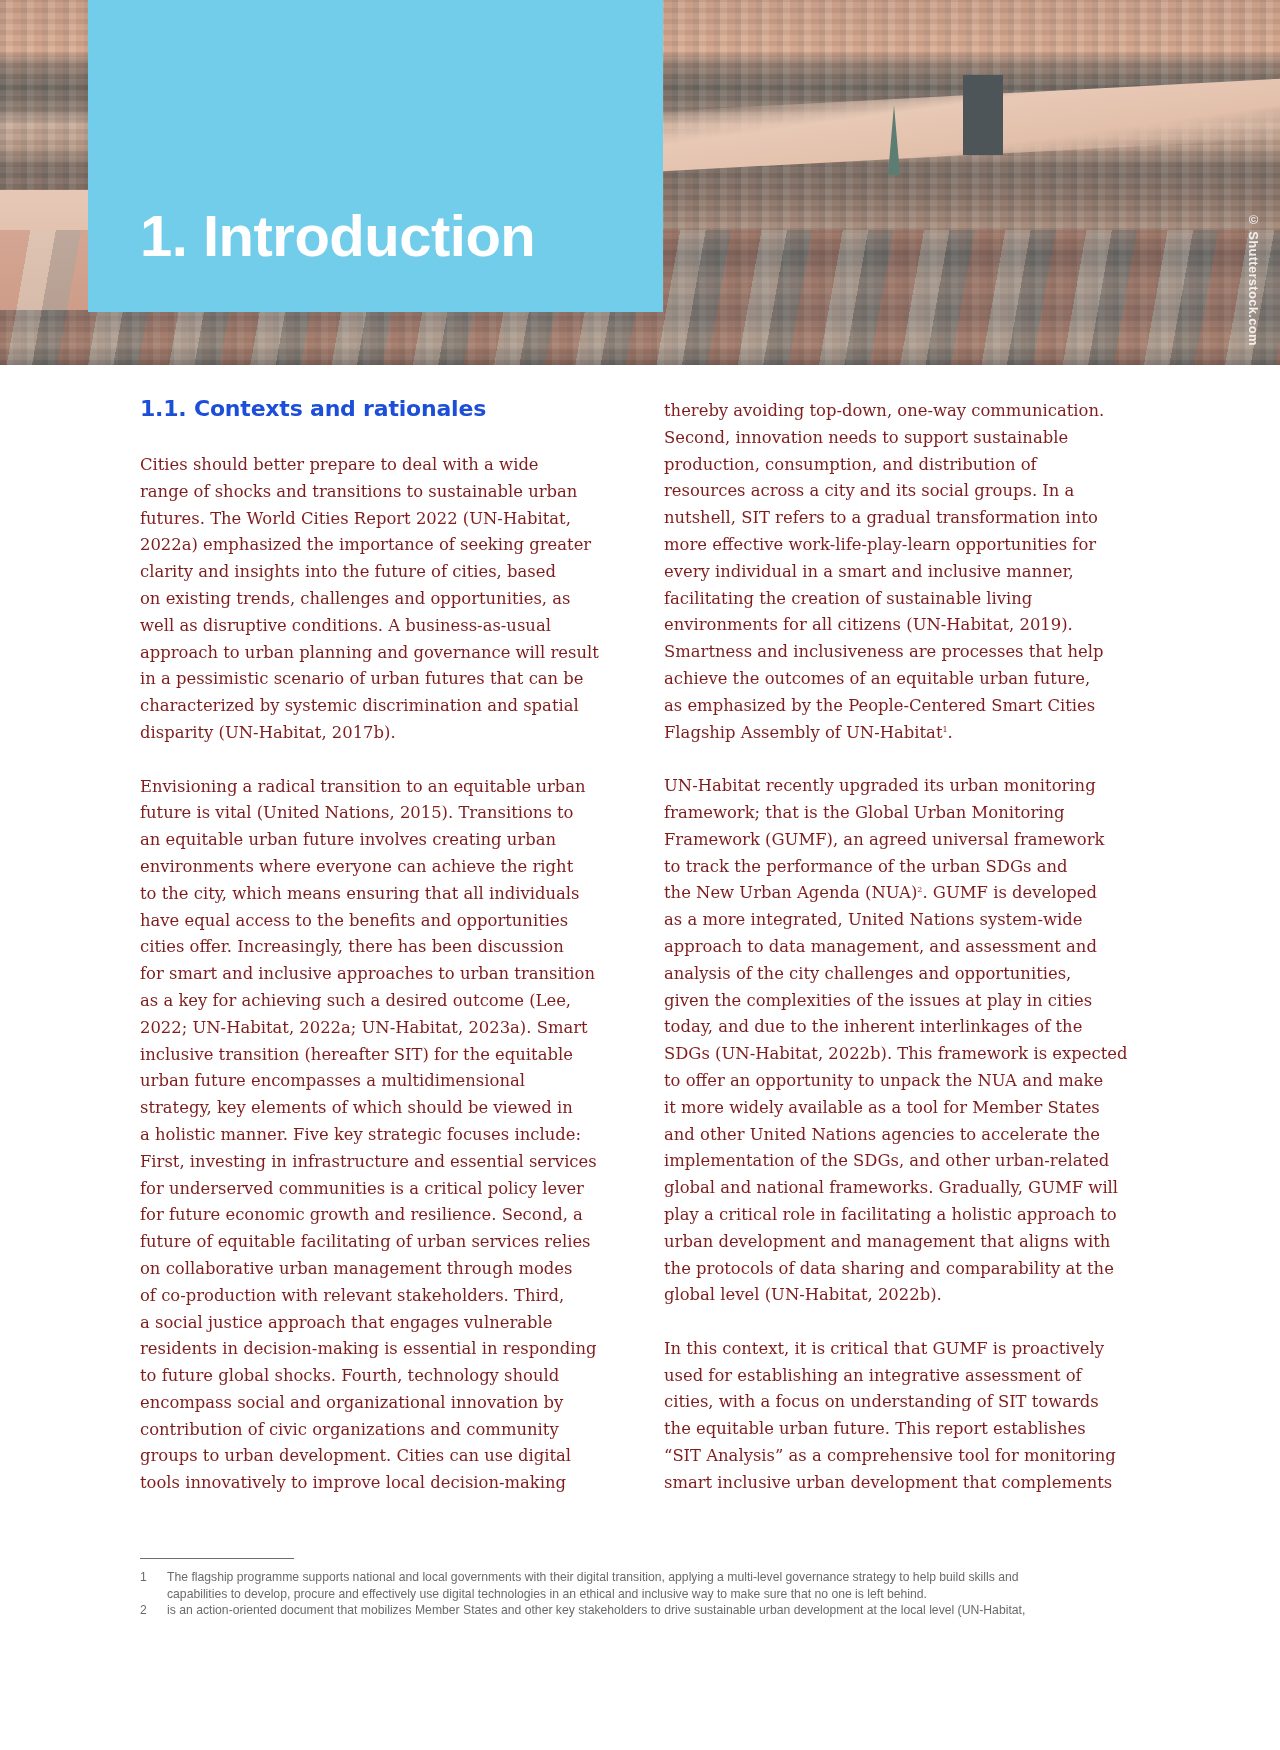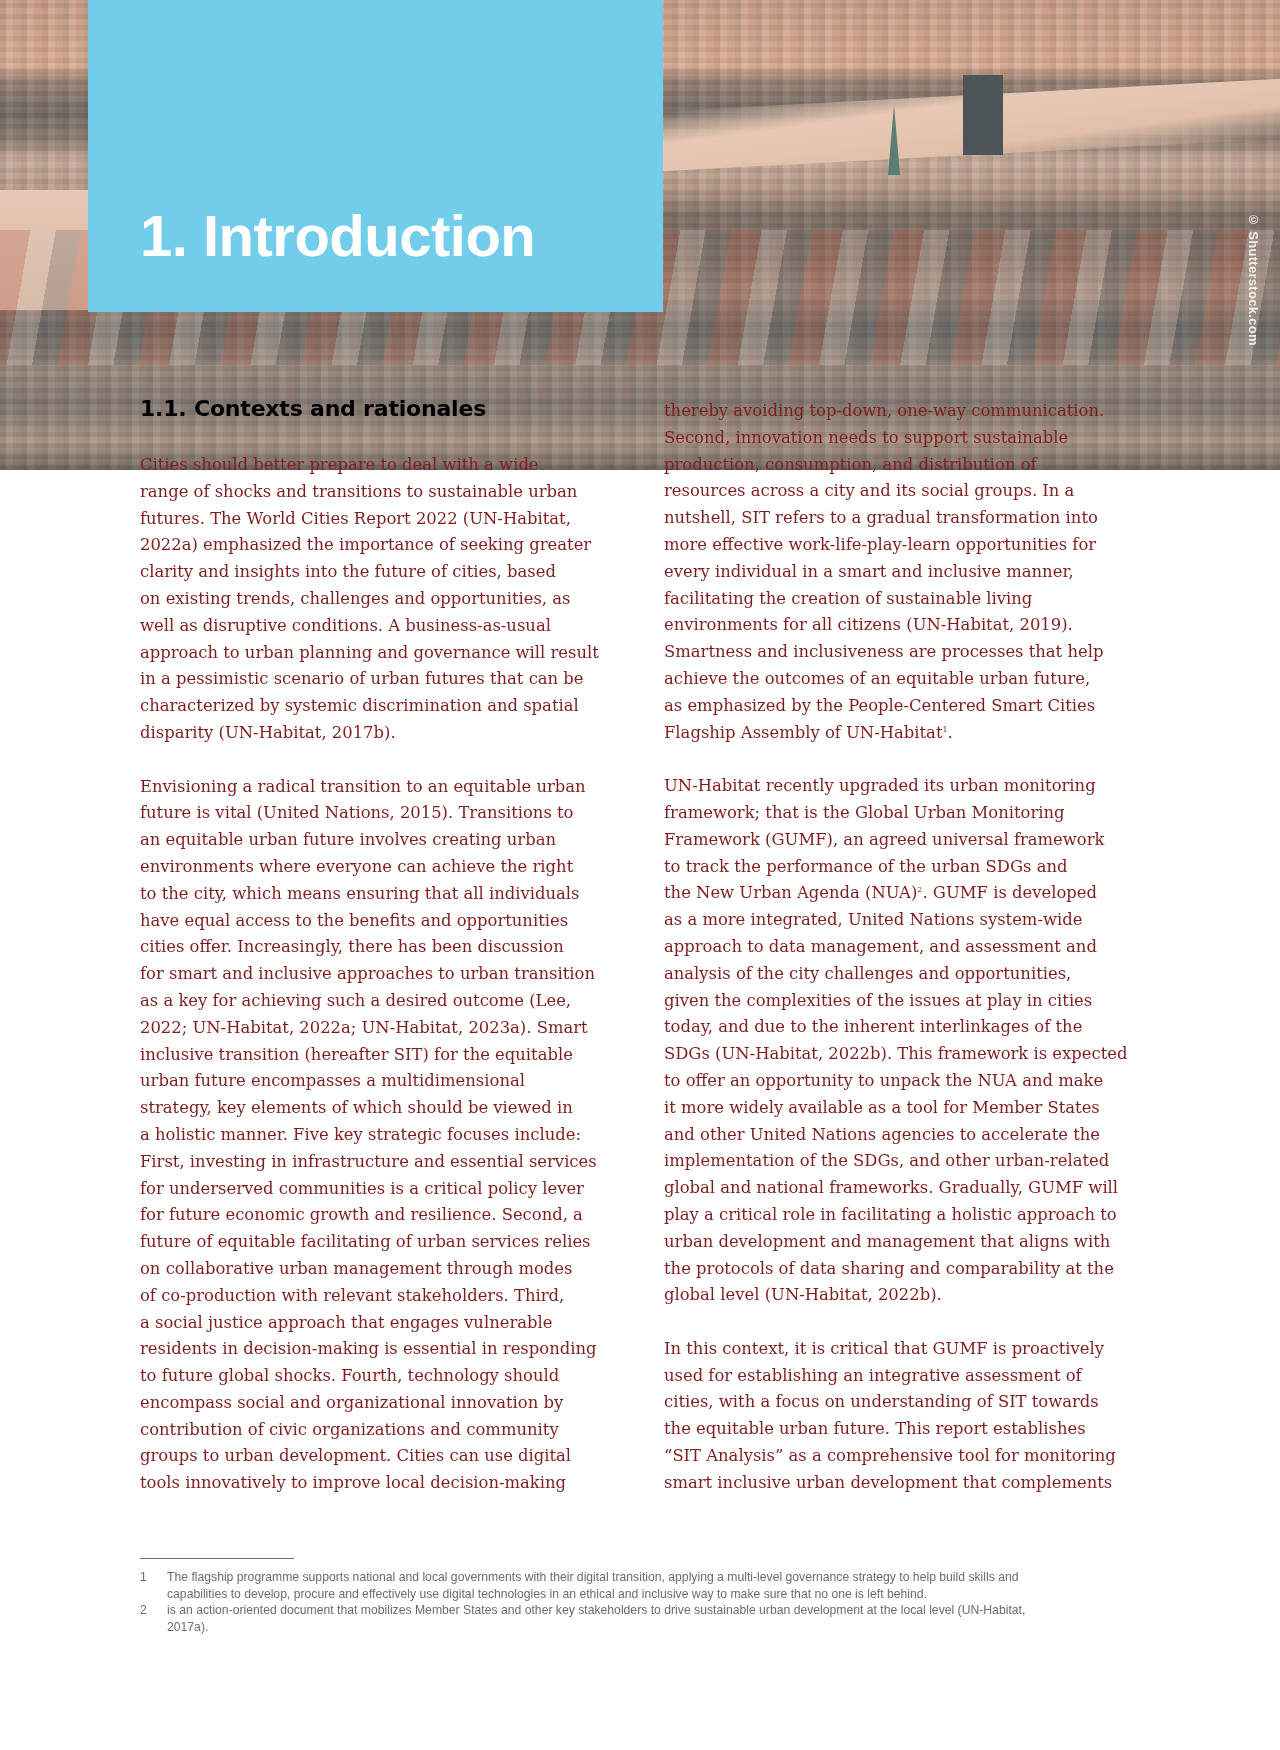--- a/index.html
+++ b/index.html
@@ -7,7 +7,7 @@
   body { position: relative; font-family: "DejaVu Serif", serif; color: #2b2b2b; }
 
   .hero {
-    position: absolute; left: 0; top: 0; width: 1280px; height: 470px; overflow: hidden;
+    position: absolute; left: 0; top: 0; width: 1280px; height: 365px; overflow: hidden;
     background:
       linear-gradient(180deg, #caa08a 0%, #d9ad93 14%, #9a8376 17%, #6f6a63 24%, #8d7e73 30%, #c7ad9c 34%, #b89c8a 40%, #7a6e66 46%, #8a766b 55%, #a58d7e 62%, #6e6a66 70%, #9a8a7e 78%, #7f7670 86%, #a89585 94%, #6c655f 100%);
   }

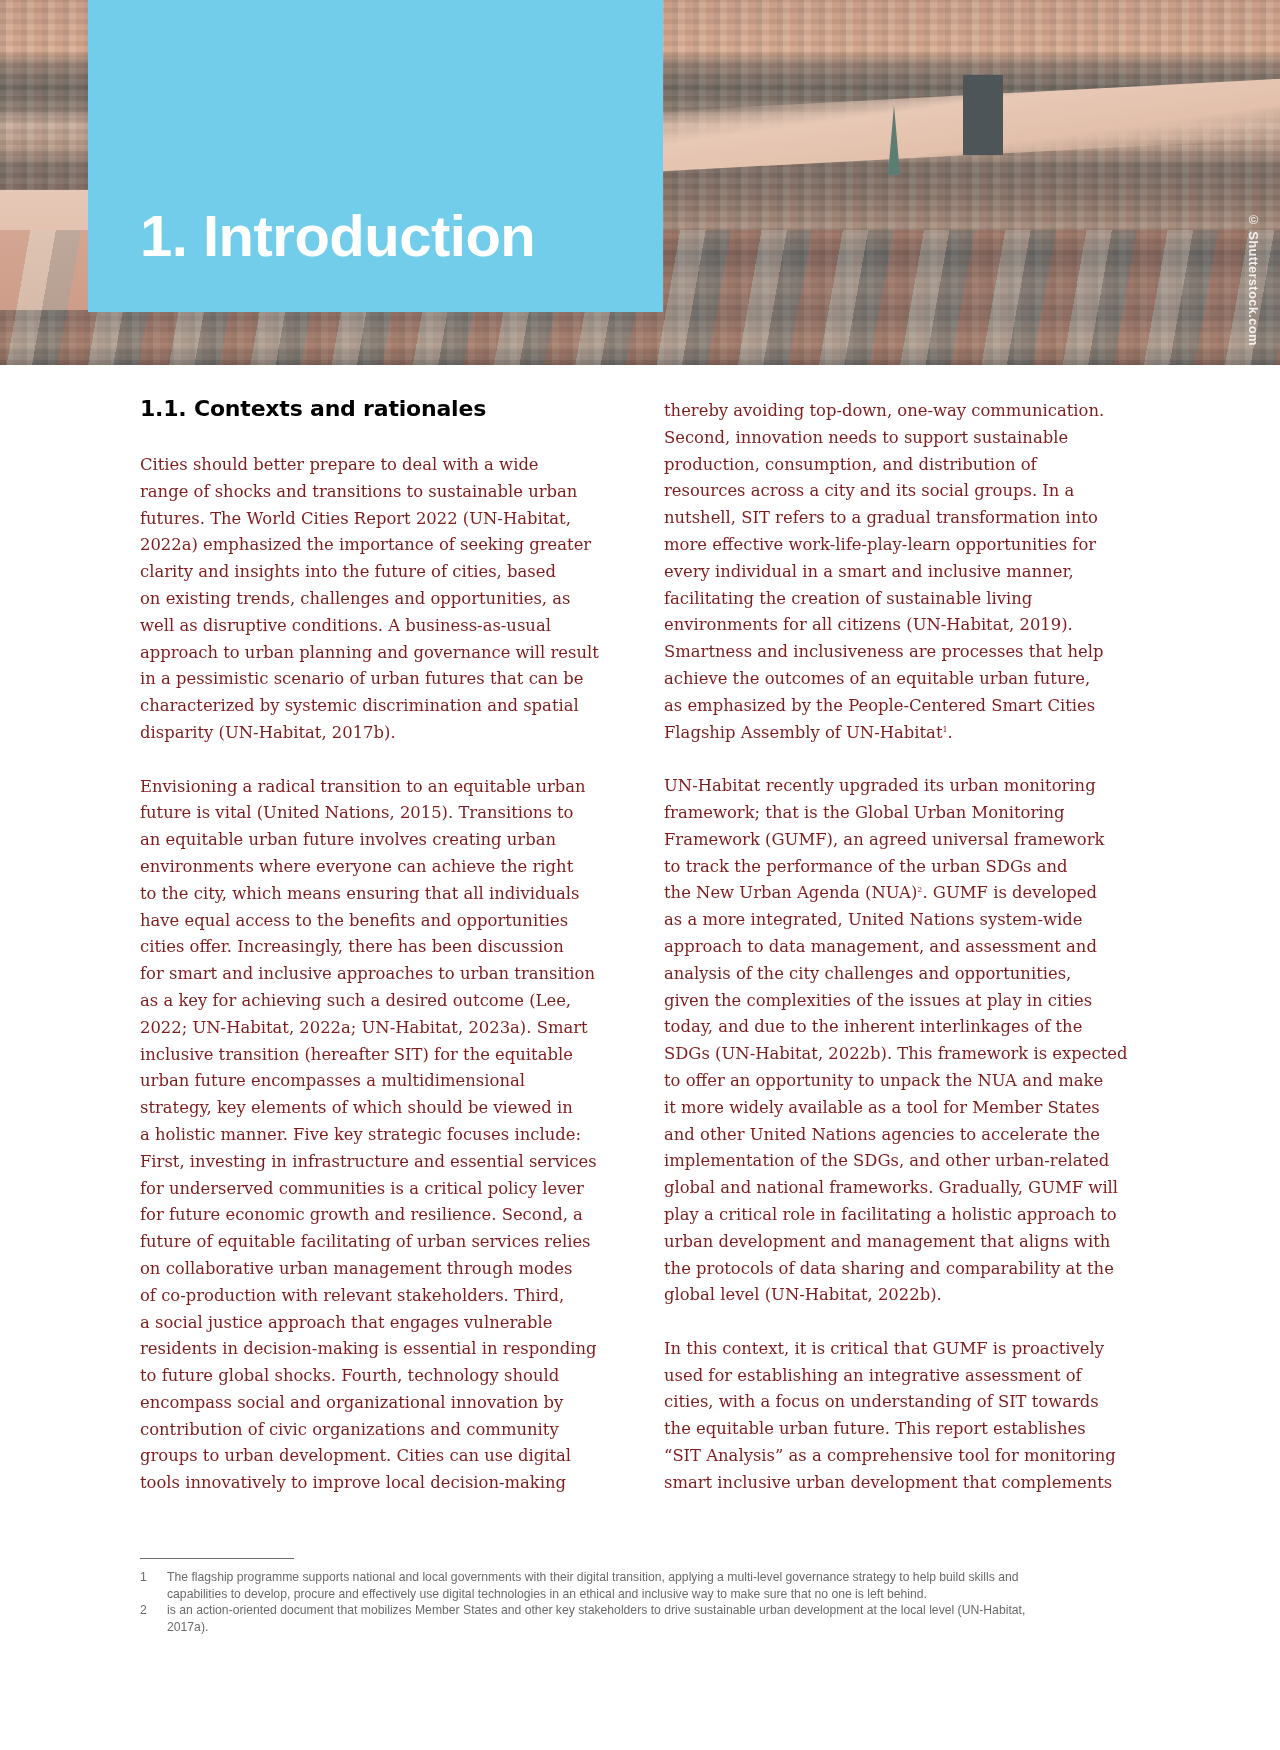--- a/index.html
+++ b/index.html
@@ -57,7 +57,7 @@
   .section-heading {
     position: absolute; left: 140px; top: 396px;
     font-family: "DejaVu Sans", sans-serif; font-weight: 700; font-size: 22px;
-    color: #000000; letter-spacing: -0.2px;
+    color: #1d4ed8; letter-spacing: -0.2px;
   }
 
   .col {

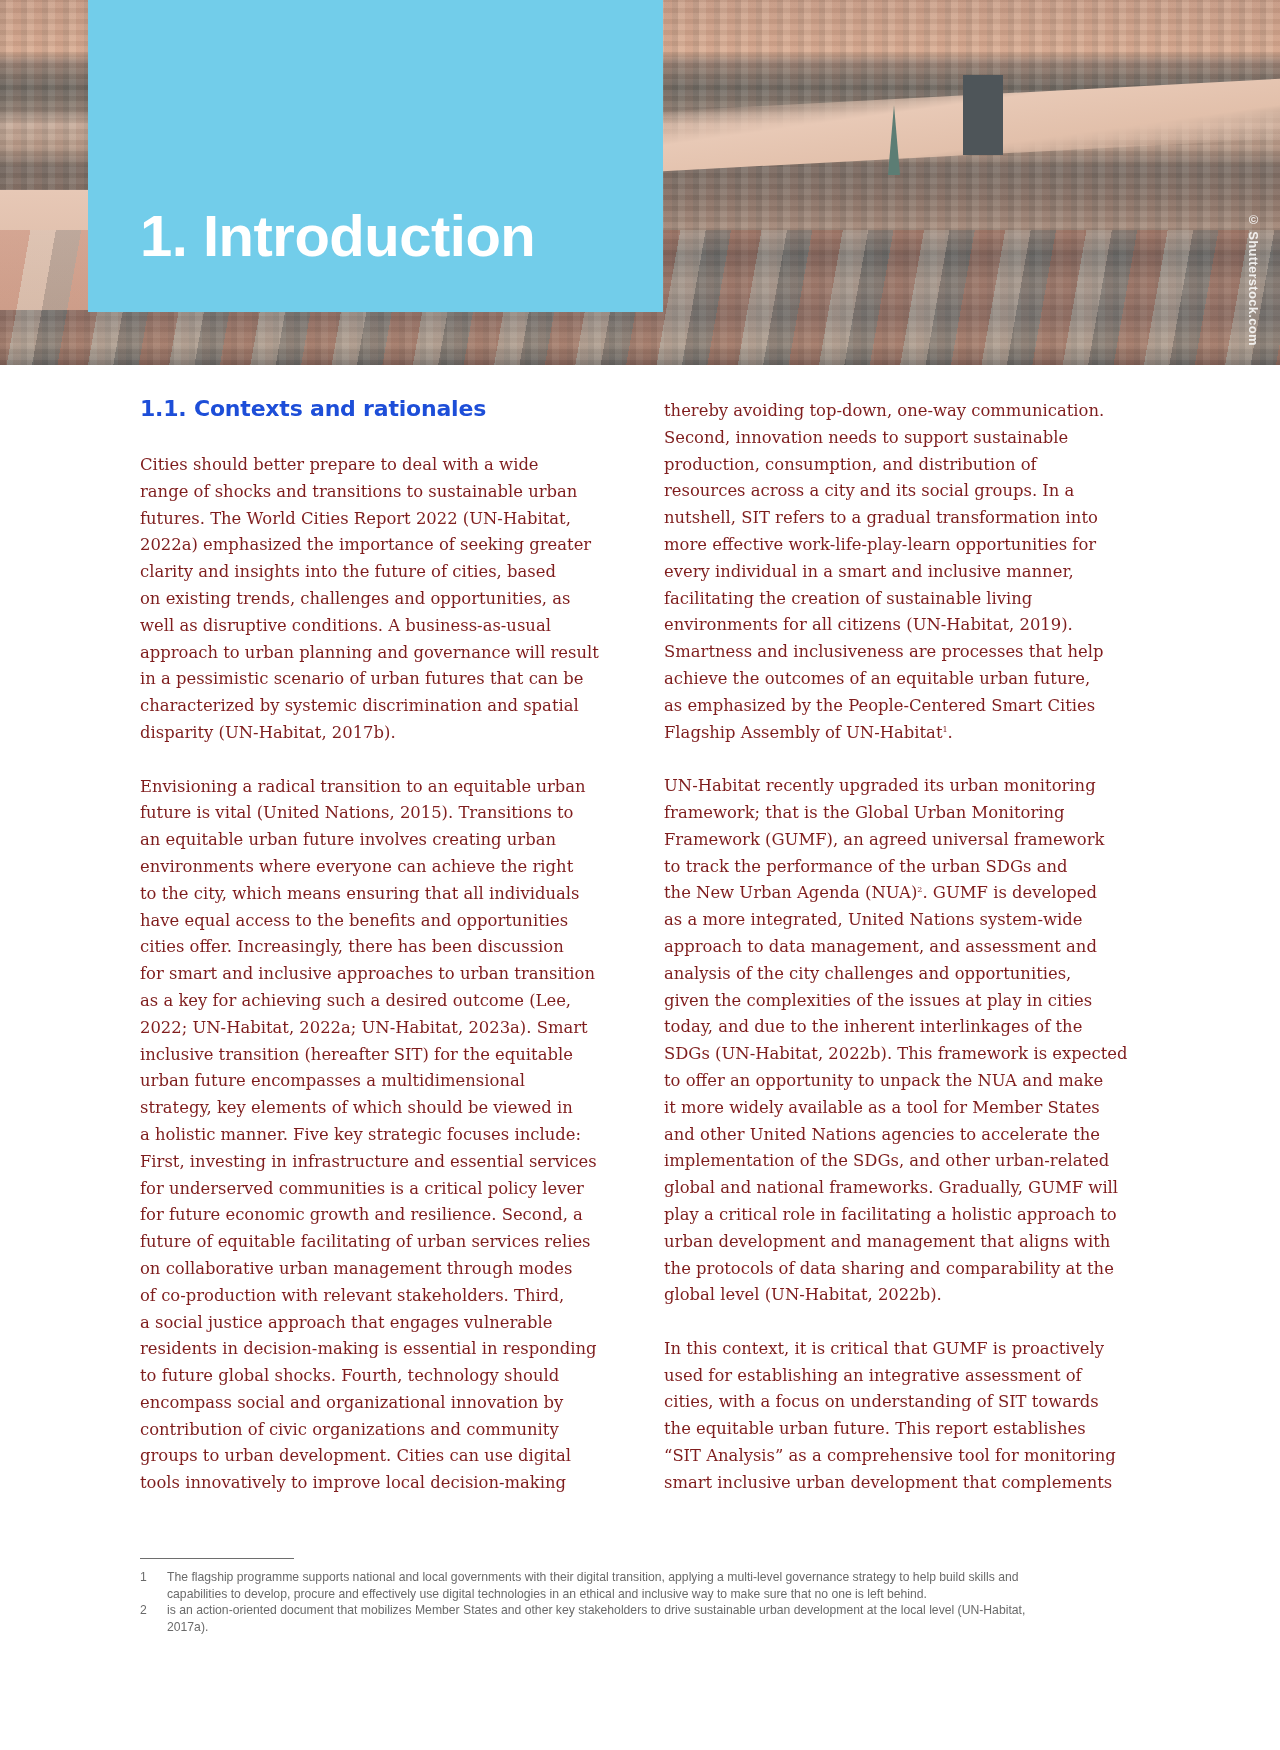--- a/index.html
+++ b/index.html
@@ -209,7 +209,6 @@
     <div class="fn-num">2</div>
     <div class="fn-text">
       <p>is an action-oriented document that mobilizes Member States and other key stakeholders to drive sustainable urban development at the local level (UN-Habitat,</p>
-      <p>2017a).</p>
     </div>
   </div>
 </div>

